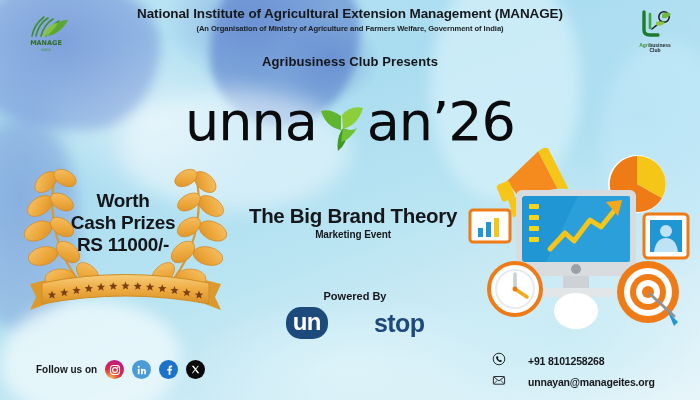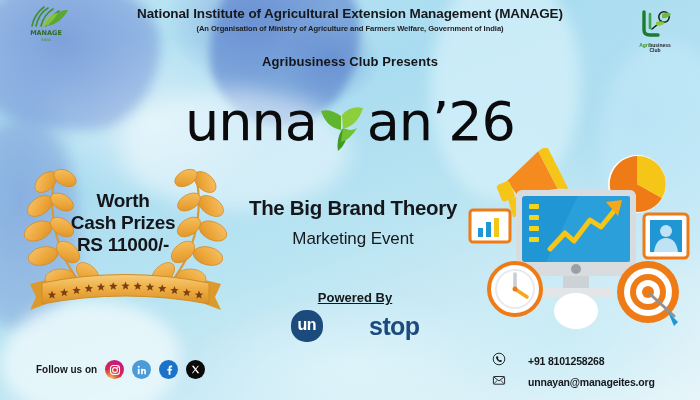--- a/index.html
+++ b/index.html
@@ -44,7 +44,7 @@
   .presents{position:absolute;left:0;top:54px;width:700px;text-align:center;
             font-size:13px;font-weight:bold;color:#14161a;letter-spacing:.1px;}
 
-  .logo-left{position:absolute;left:18px;top:4px;width:56px;height:40px;}
+  .logo-left{position:absolute;left:18px;top:14px;width:56px;height:40px;}
   .logo-right{position:absolute;right:18px;top:8px;width:54px;height:46px;text-align:center;}
   .logo-right .lbl{font-size:5px;font-weight:bold;line-height:1.05;margin-top:1px;}
   .lbl .g{color:#3f8f2e;}.lbl .d{color:#23262b;}

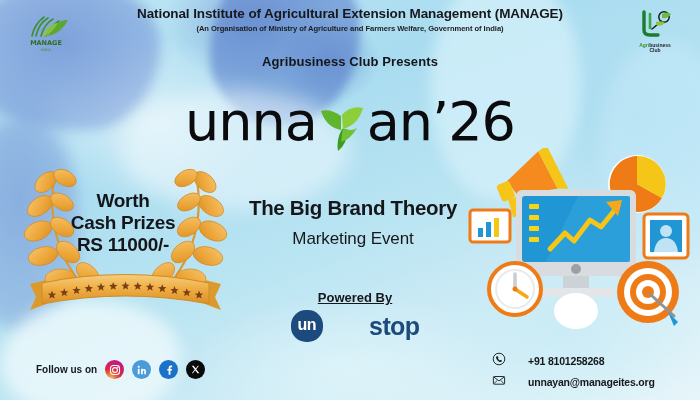--- a/index.html
+++ b/index.html
@@ -62,7 +62,7 @@
               letter-spacing:-.3px;}
 
   
-  .ev{position:absolute;left:222px;top:196px;width:262px;text-align:center;}
+  .ev{position:absolute;left:222px;top:204px;width:262px;text-align:center;}
   .ev .t1{font-size:20.5px;font-weight:bold;color:#15171b;letter-spacing:-.3px;}
   .ev .t2{font-size:17px;font-weight:normal;color:#16181c;margin-top:9px;letter-spacing:-.1px;}
 

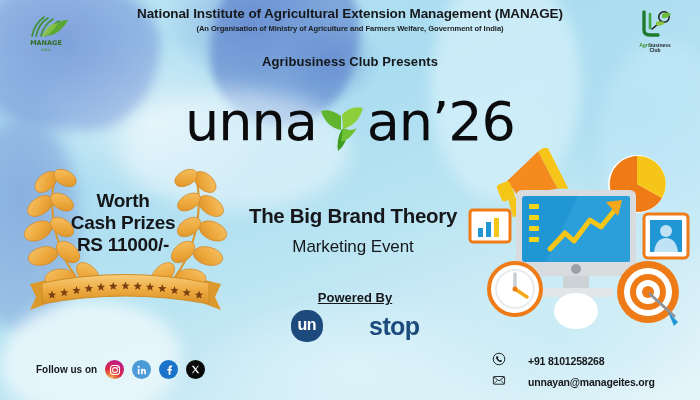--- a/index.html
+++ b/index.html
@@ -64,7 +64,7 @@
   
   .ev{position:absolute;left:222px;top:204px;width:262px;text-align:center;}
   .ev .t1{font-size:20.5px;font-weight:bold;color:#15171b;letter-spacing:-.3px;}
-  .ev .t2{font-size:17px;font-weight:normal;color:#16181c;margin-top:9px;letter-spacing:-.1px;}
+  .ev .t2{font-size:10px;font-weight:bold;color:#16181c;margin-top:1px;letter-spacing:-.1px;}
 
   
   .pb{position:absolute;left:255px;top:290px;width:200px;text-align:center;}

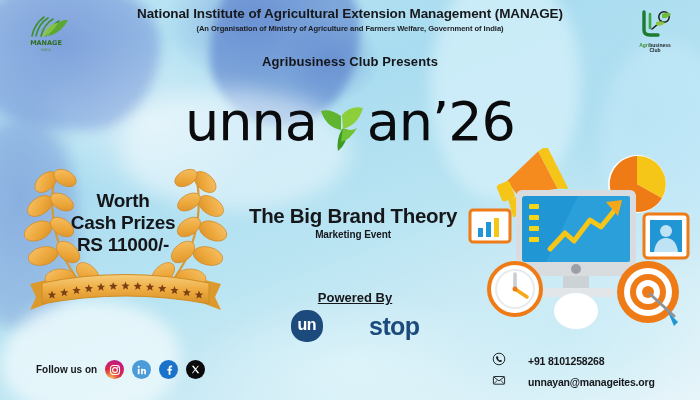--- a/index.html
+++ b/index.html
@@ -68,7 +68,7 @@
 
   
   .pb{position:absolute;left:255px;top:290px;width:200px;text-align:center;}
-  .pb .lab{font-size:13px;font-weight:bold;color:#15171b;text-decoration:underline;}
+  .pb .lab{font-size:11px;font-weight:bold;color:#15171b;}
   .unstop{margin-top:5px;display:flex;align-items:center;justify-content:center;}
   .unstop .pill{display:inline-flex;align-items:center;justify-content:center;
     background:#1c4a7c;color:#fff;font-size:16px;font-weight:bold;

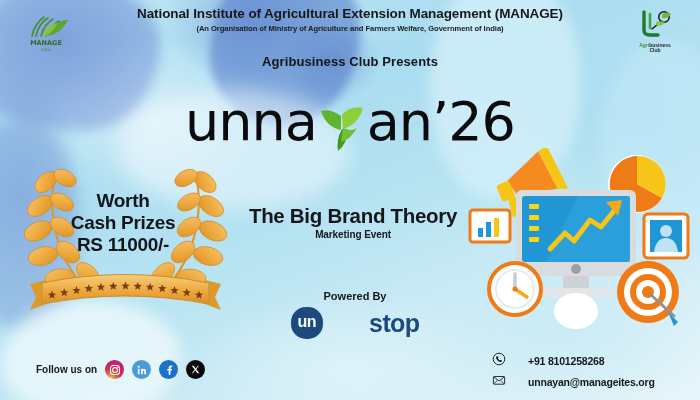--- a/index.html
+++ b/index.html
@@ -71,7 +71,7 @@
   .pb .lab{font-size:11px;font-weight:bold;color:#15171b;}
   .unstop{margin-top:5px;display:flex;align-items:center;justify-content:center;}
   .unstop .pill{display:inline-flex;align-items:center;justify-content:center;
-    background:#1c4a7c;color:#fff;font-size:16px;font-weight:bold;
+    background:#1c4a7c;color:#fff;font-size:24px;font-weight:bold;
     height:30px;padding:0 7px 2px 7px;border-radius:15px;line-height:1;letter-spacing:-.5px;}
   .unstop .rest{color:#1c4a7c;font-size:25px;font-weight:bold;line-height:1;
     letter-spacing:-.6px;margin-left:1px;padding-left:45px;}

